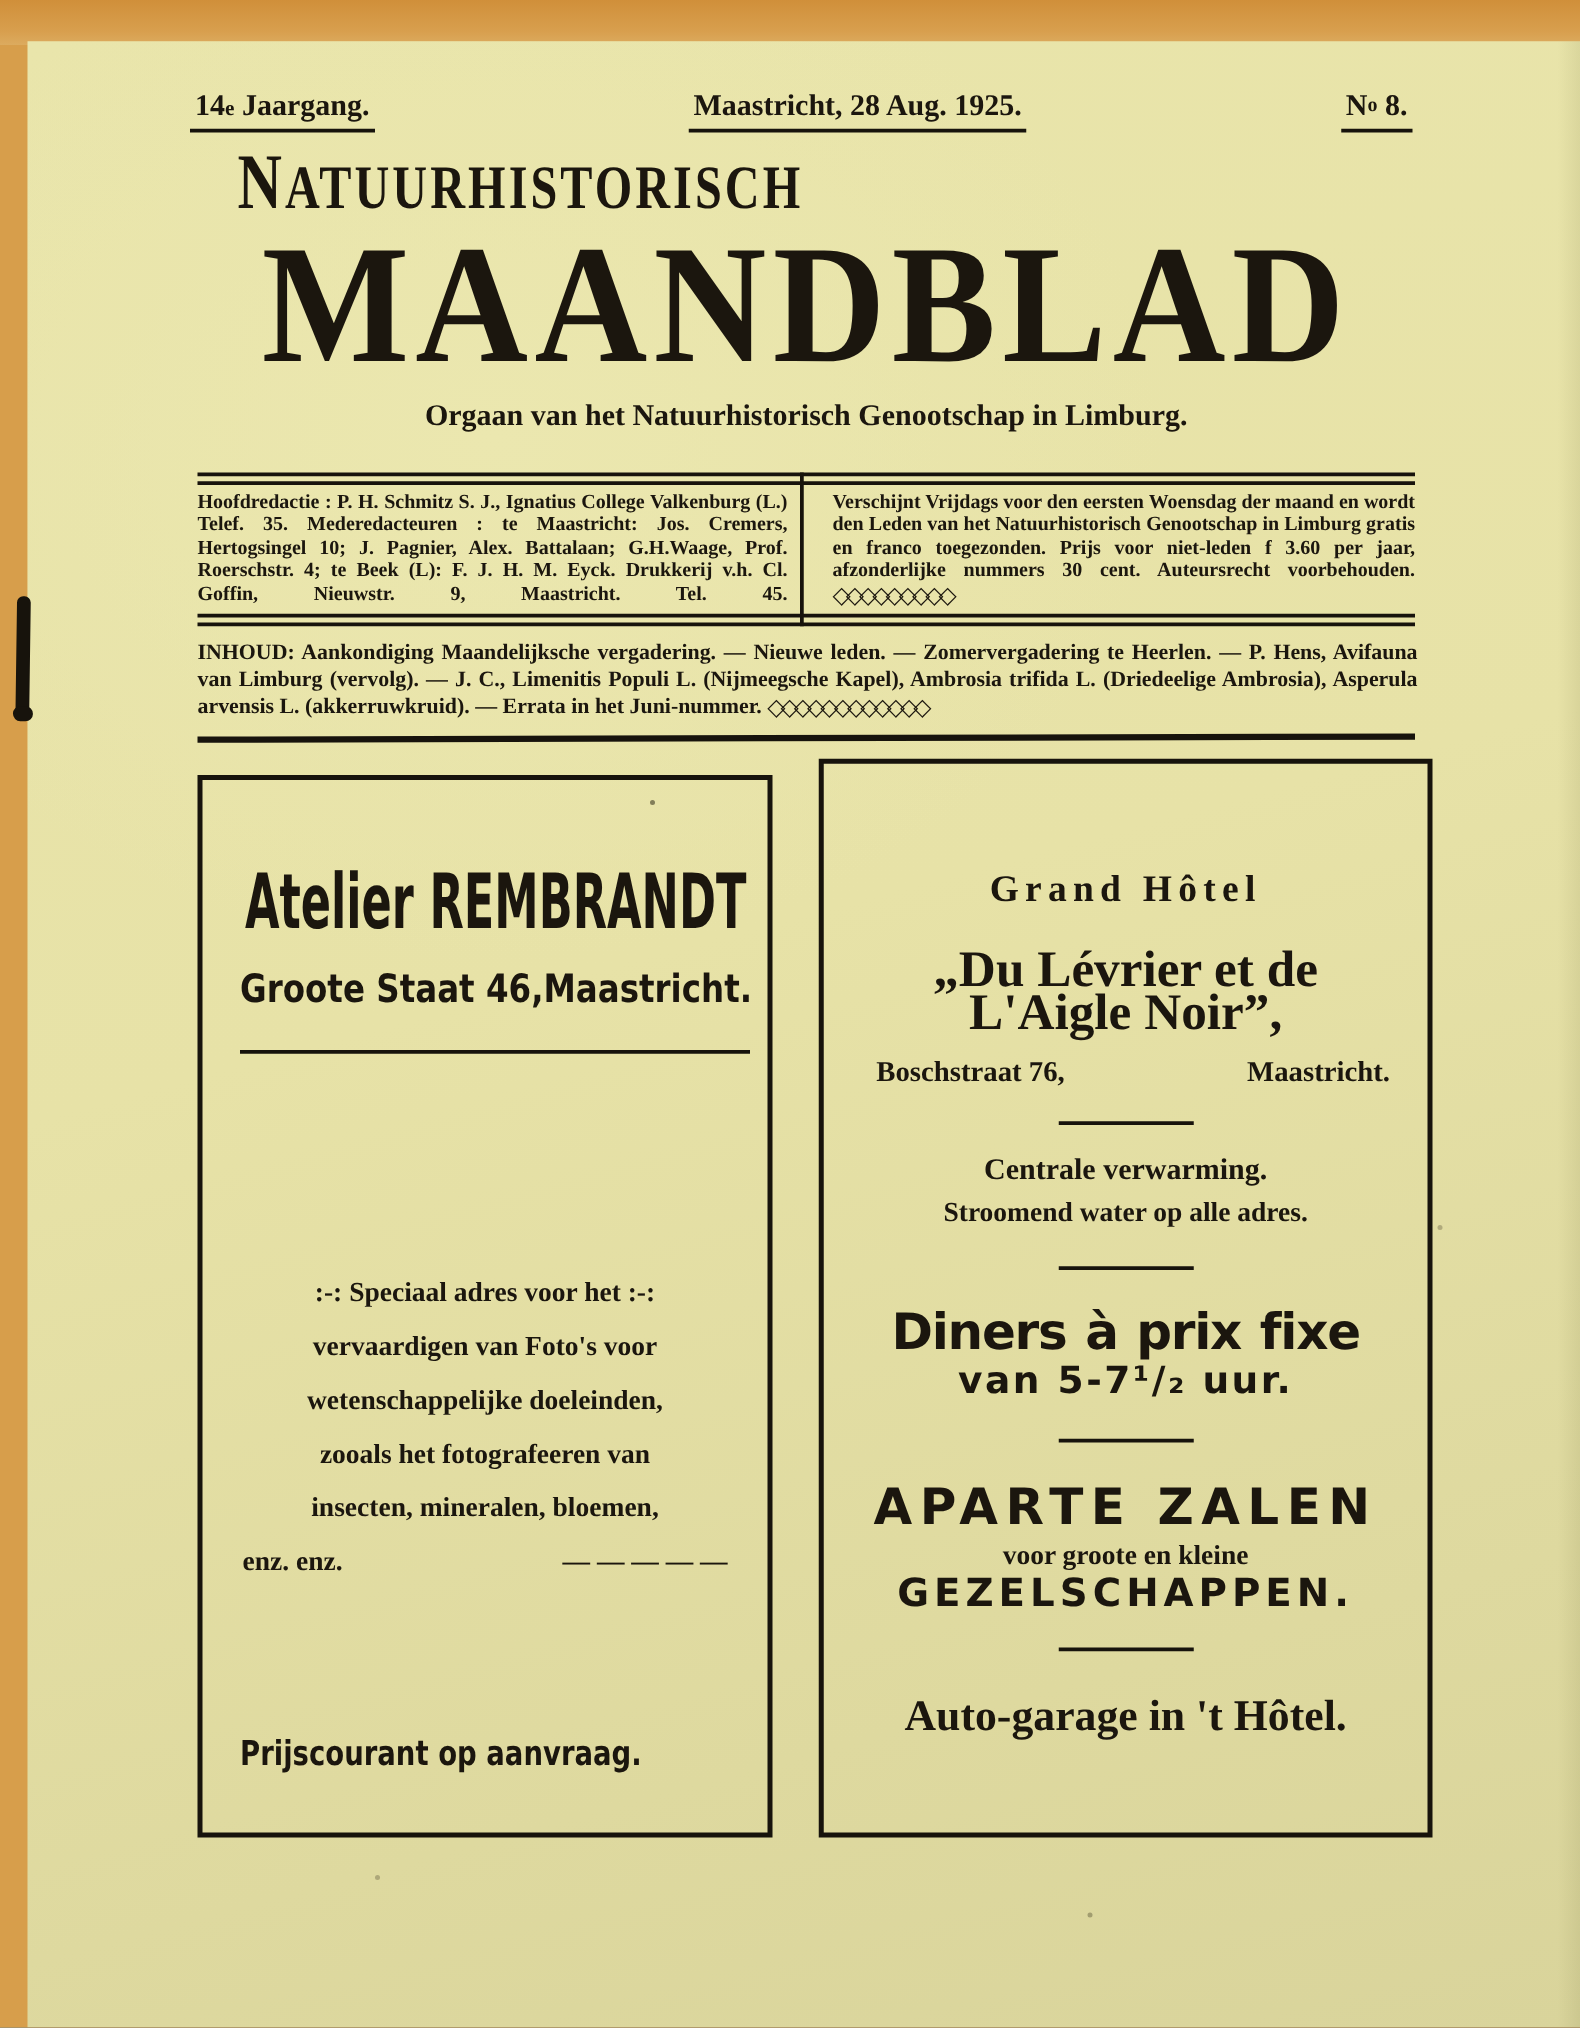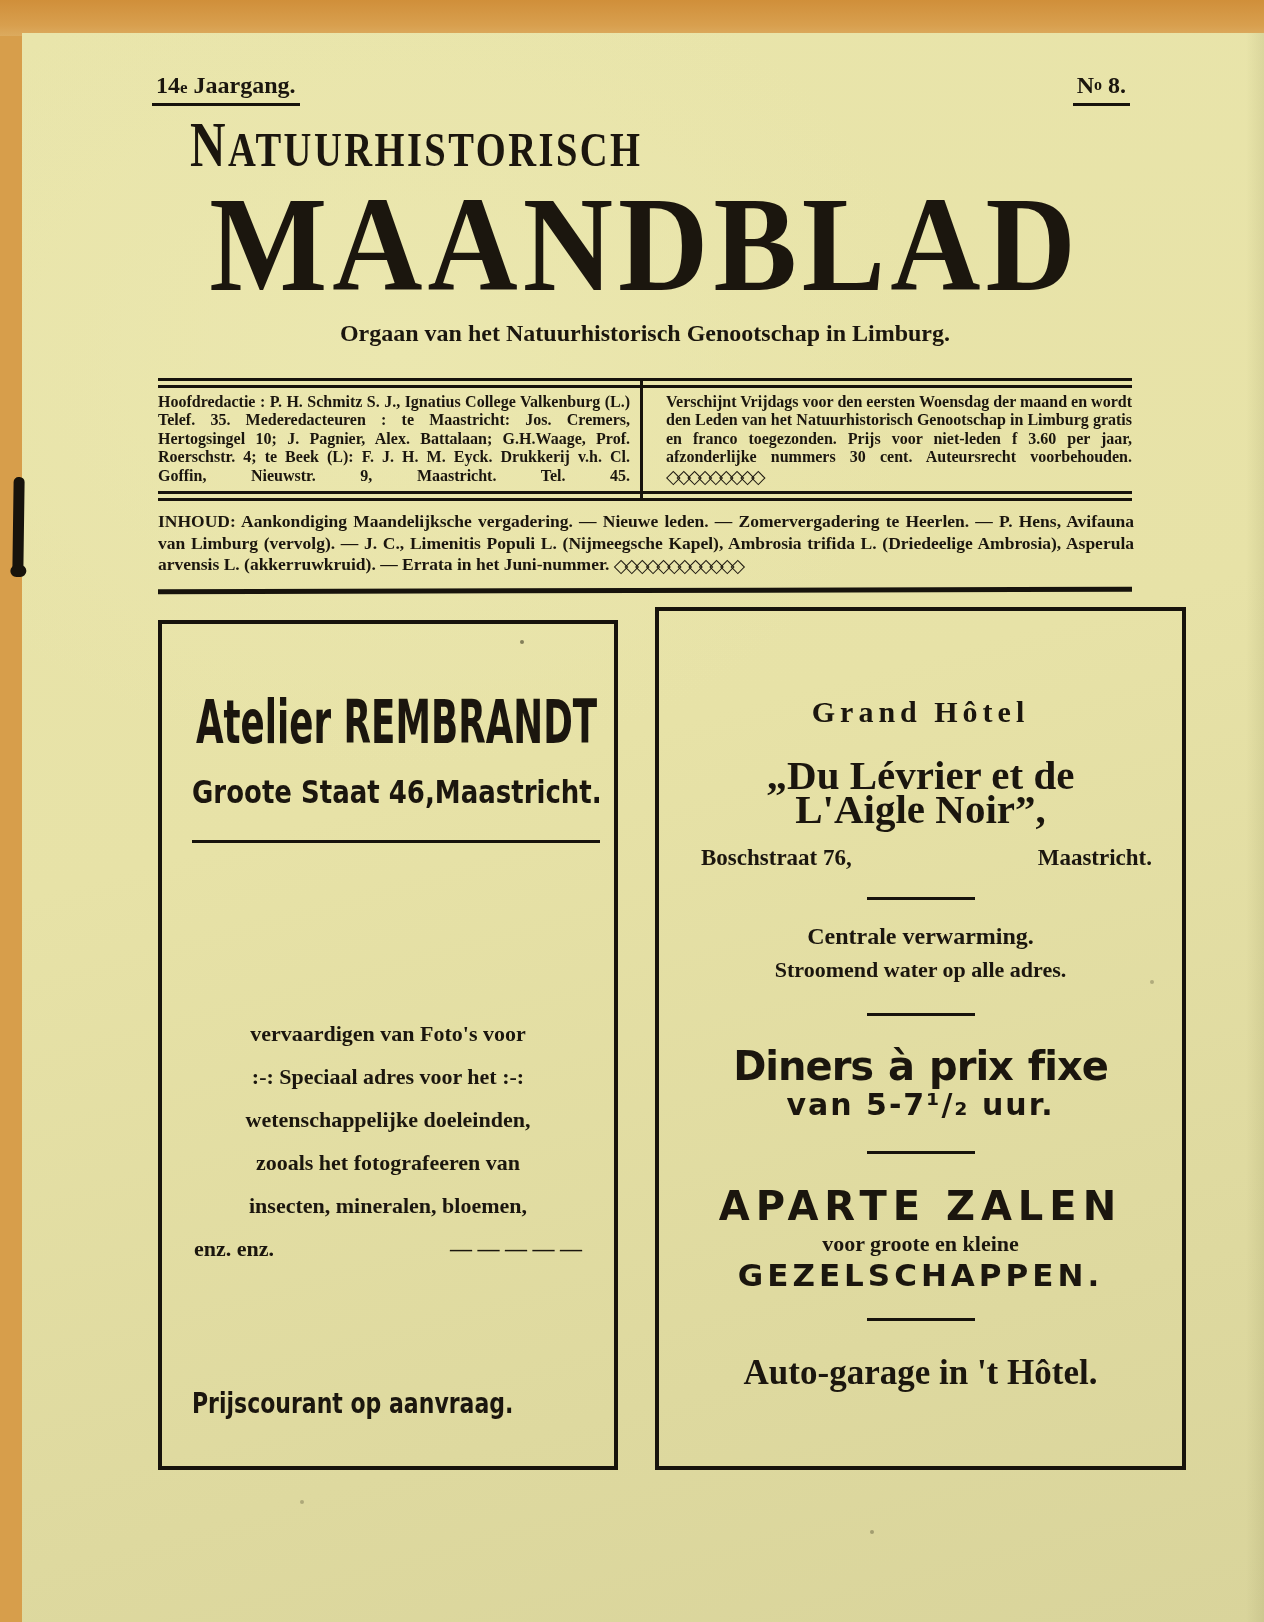--- a/index.html
+++ b/index.html
@@ -105,6 +105,7 @@
 
   <div class="mast-row">
     <div class="mast-item"><span>14</span><span class="sub-sm">e</span><span> Jaargang.</span></div>
+    <div class="mast-item">Maastricht, 28 Aug. 1925.</div>
     <div class="mast-item"><span>N</span><span class="sup-sm">o</span><span> 8.</span></div>
   </div>
 

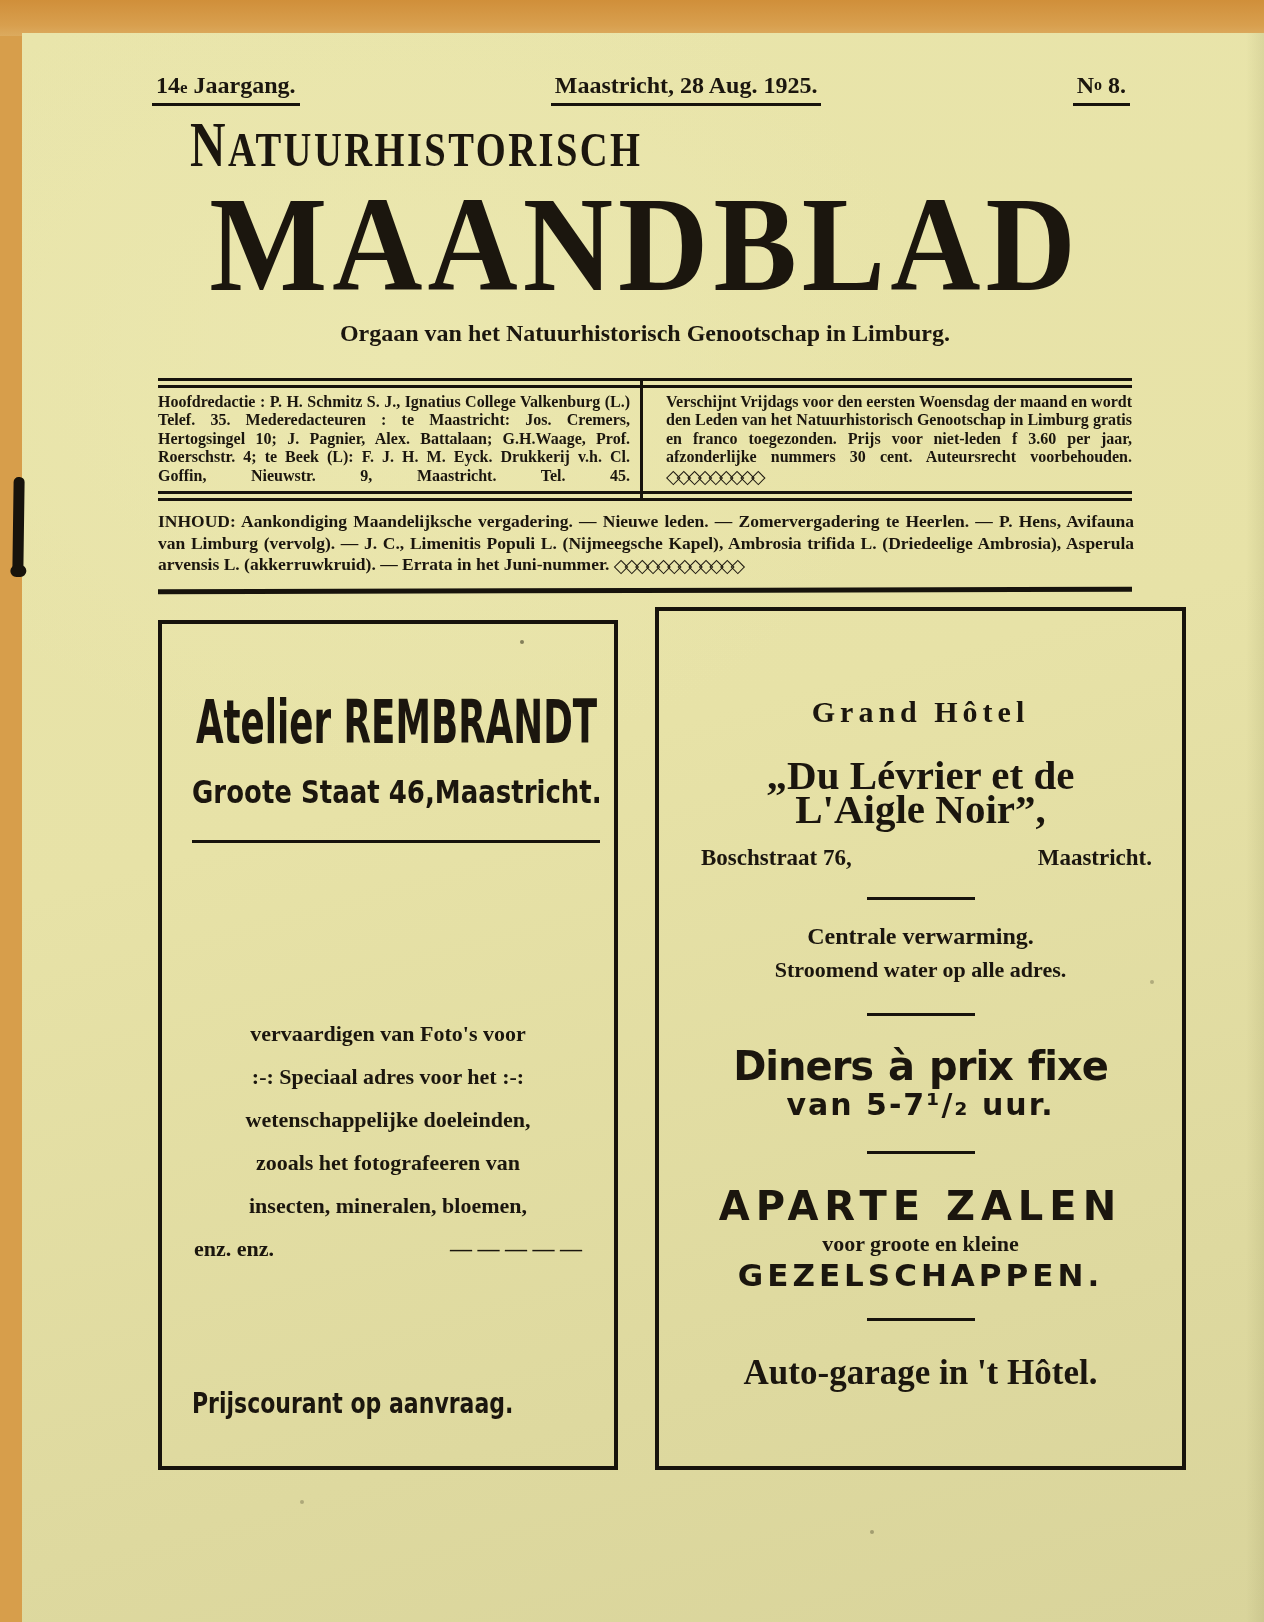--- a/index.html
+++ b/index.html
@@ -61,7 +61,7 @@
   
   .adbox{position:absolute;border:4px solid #17130c;background:transparent;overflow:hidden;}
   .box-rembrandt{left:158px;top:620px;width:452px;height:842px;}
-  .box-hotel{left:655px;top:607px;width:483px;height:855px;padding-left:40px;}
+  .box-hotel{left:655px;top:607px;width:483px;height:855px;}
   .abs{position:absolute;left:0;right:0;}
 
   .poster{font-family:"DejaVu Sans",sans-serif;font-weight:bold;}

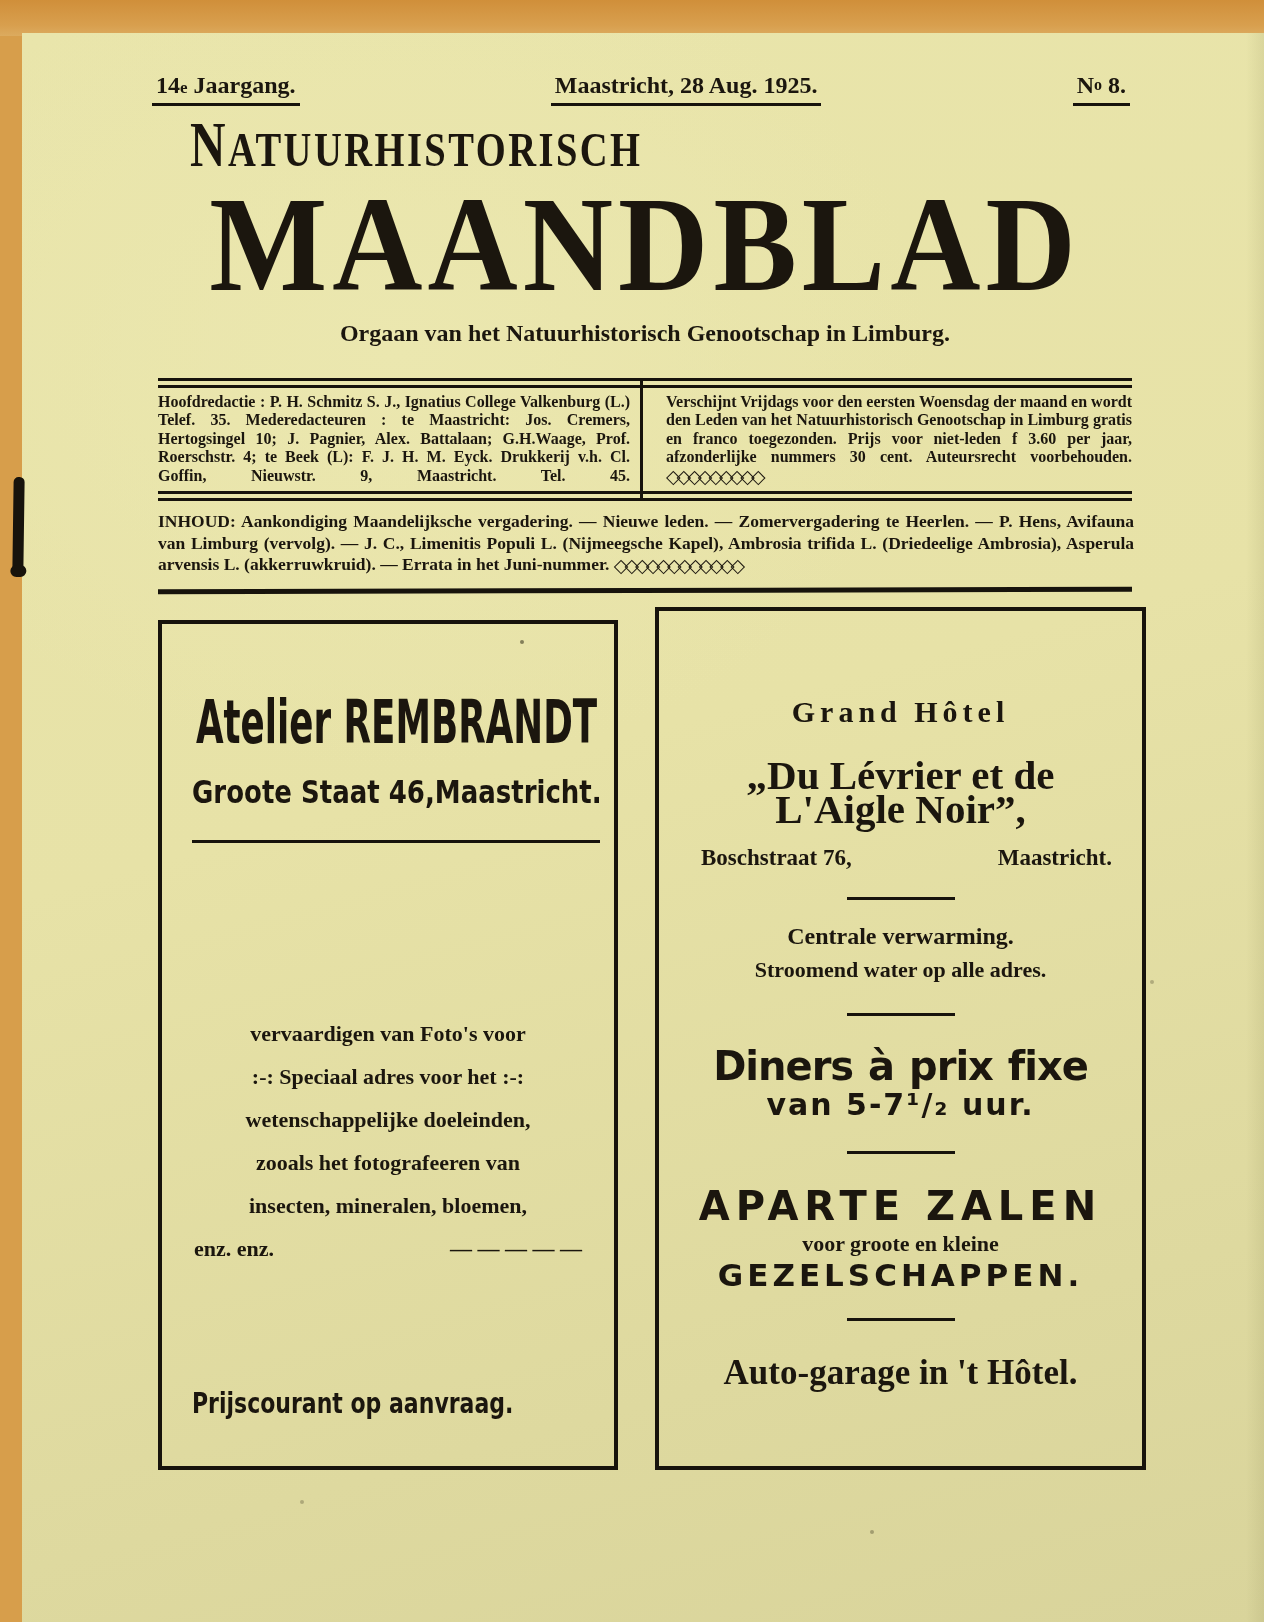--- a/index.html
+++ b/index.html
@@ -130,8 +130,8 @@
     </div>
     <div class="abs rb-rule" style="left:30px;right:14px;"></div>
     <div class="abs rb-par">
+      <div>:-:  Speciaal adres voor het  :-:</div>
       <div>vervaardigen van Foto's voor</div>
-      <div>:-:  Speciaal adres voor het  :-:</div>
       <div>wetenschappelijke doeleinden,</div>
       <div>zooals het fotografeeren van</div>
       <div>insecten, mineralen, bloemen,</div>

